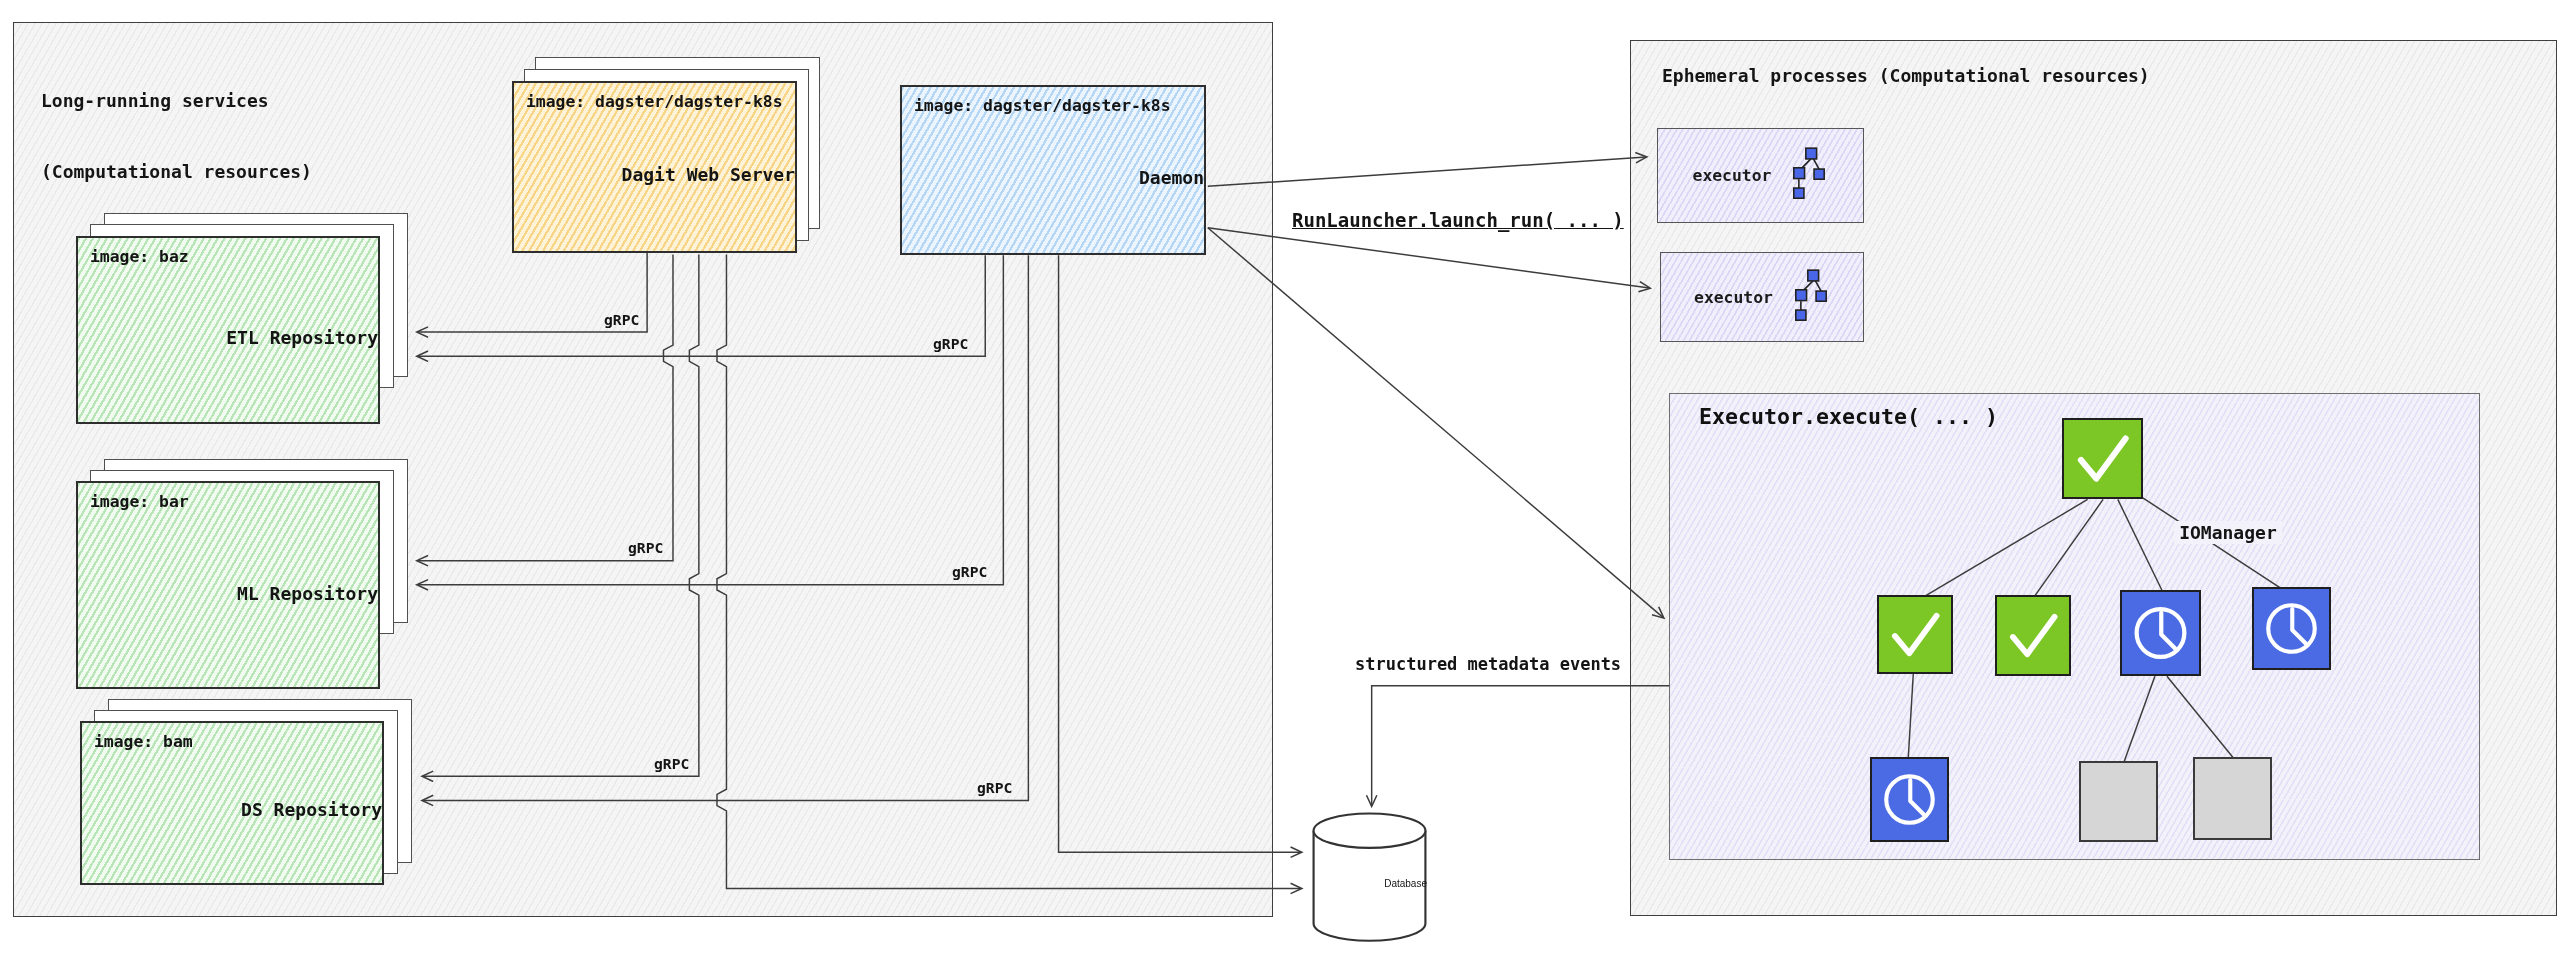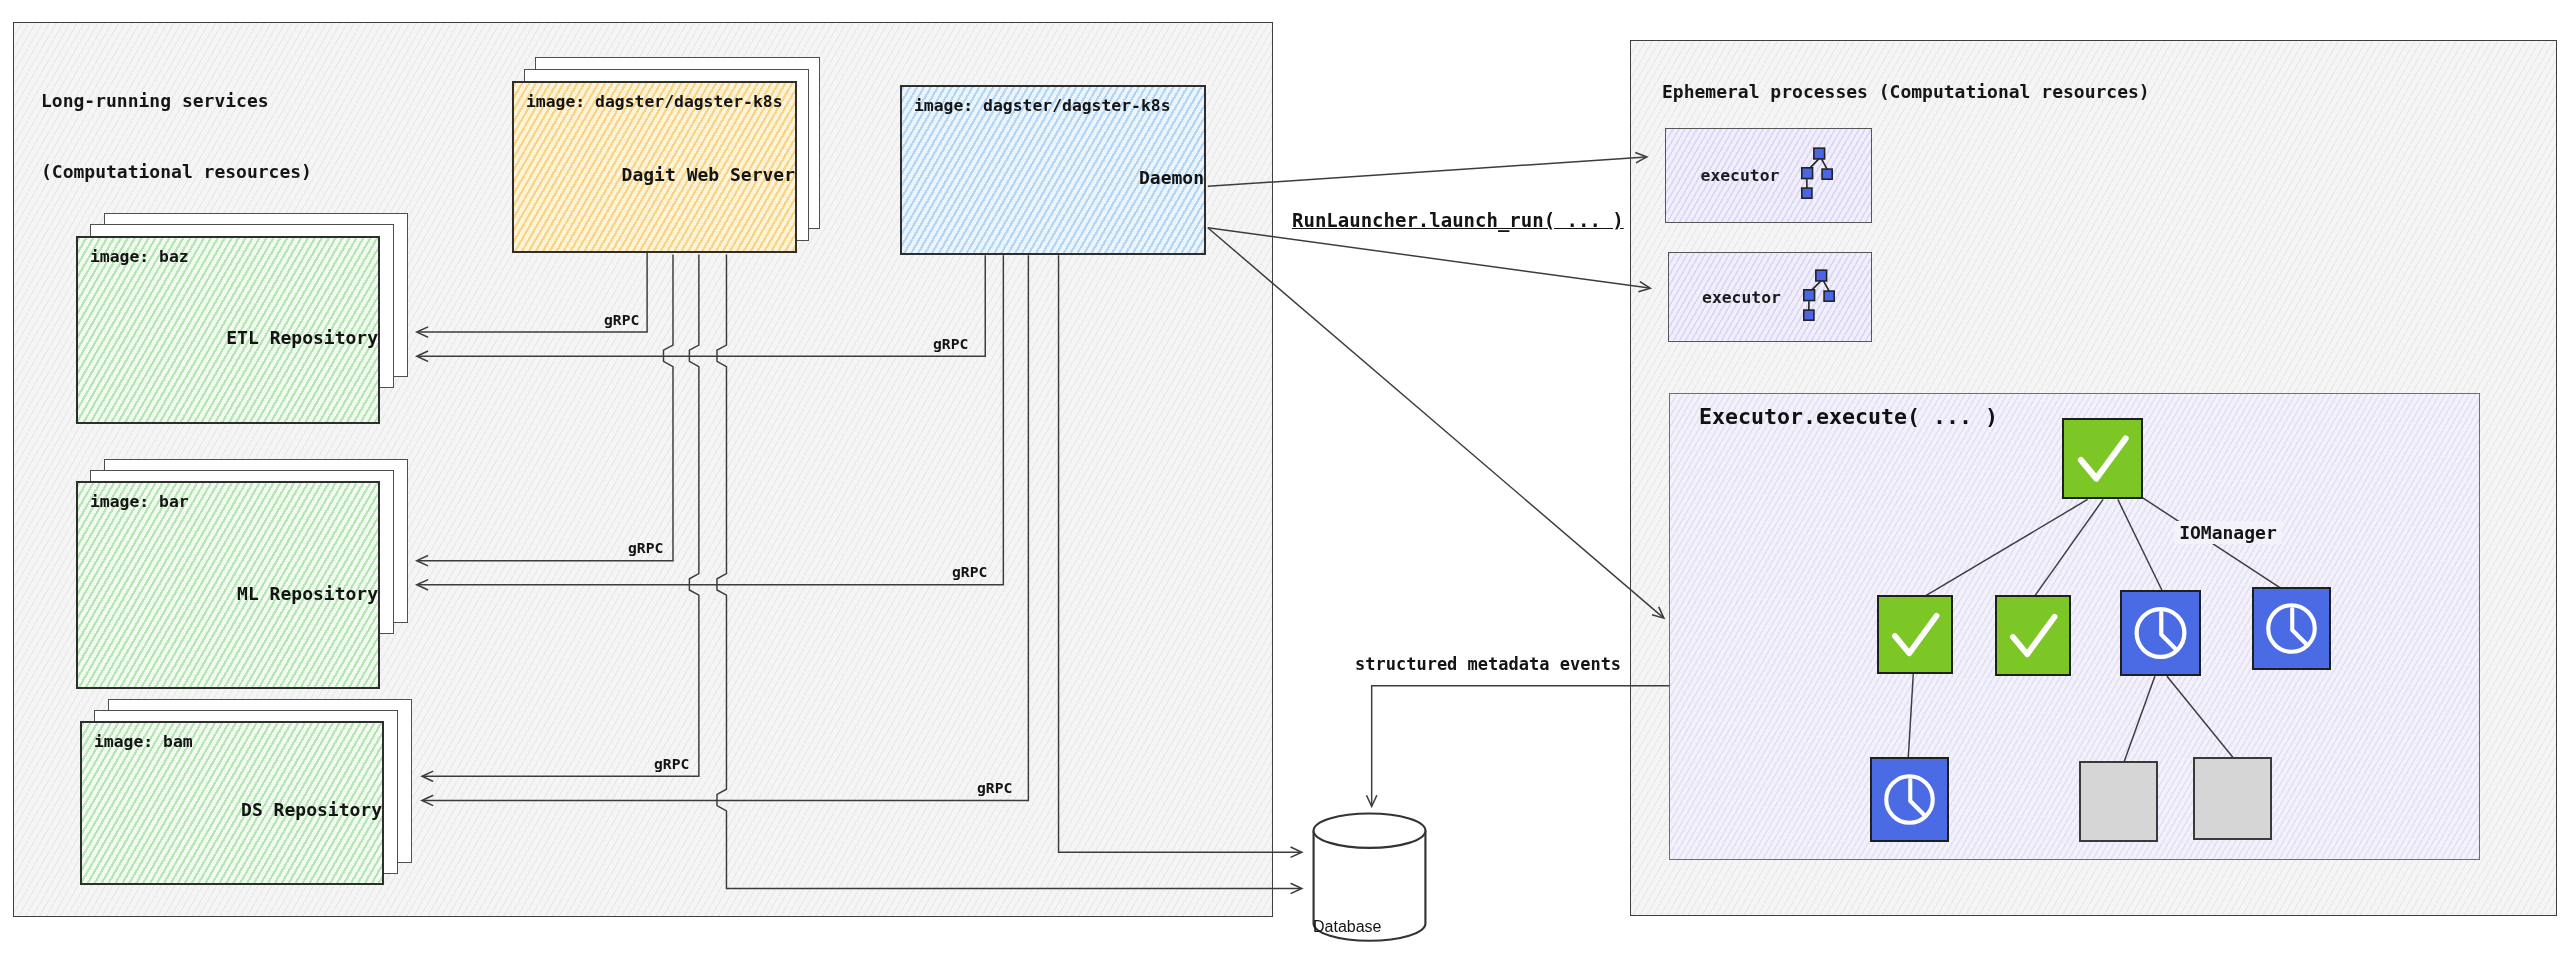--- a/index.html
+++ b/index.html
@@ -165,7 +165,7 @@
 <div class="lbl db-label" style="left:1313px;top:878px;width:114px;">Database</div>
 
 <div class="panel" style="left:1630px;top:40px;width:927px;height:876px;"></div>
-<div class="panel-title" style="left:1662px;top:64px;margin-top:16px;">Ephemeral processes (Computational resources)</div>
+<div class="panel-title" style="left:1662px;top:64px;">Ephemeral processes (Computational resources)</div>
 
 <div class="exec-box" style="left:1657px;top:128px;width:207px;height:95px;">
   <span>executor</span>

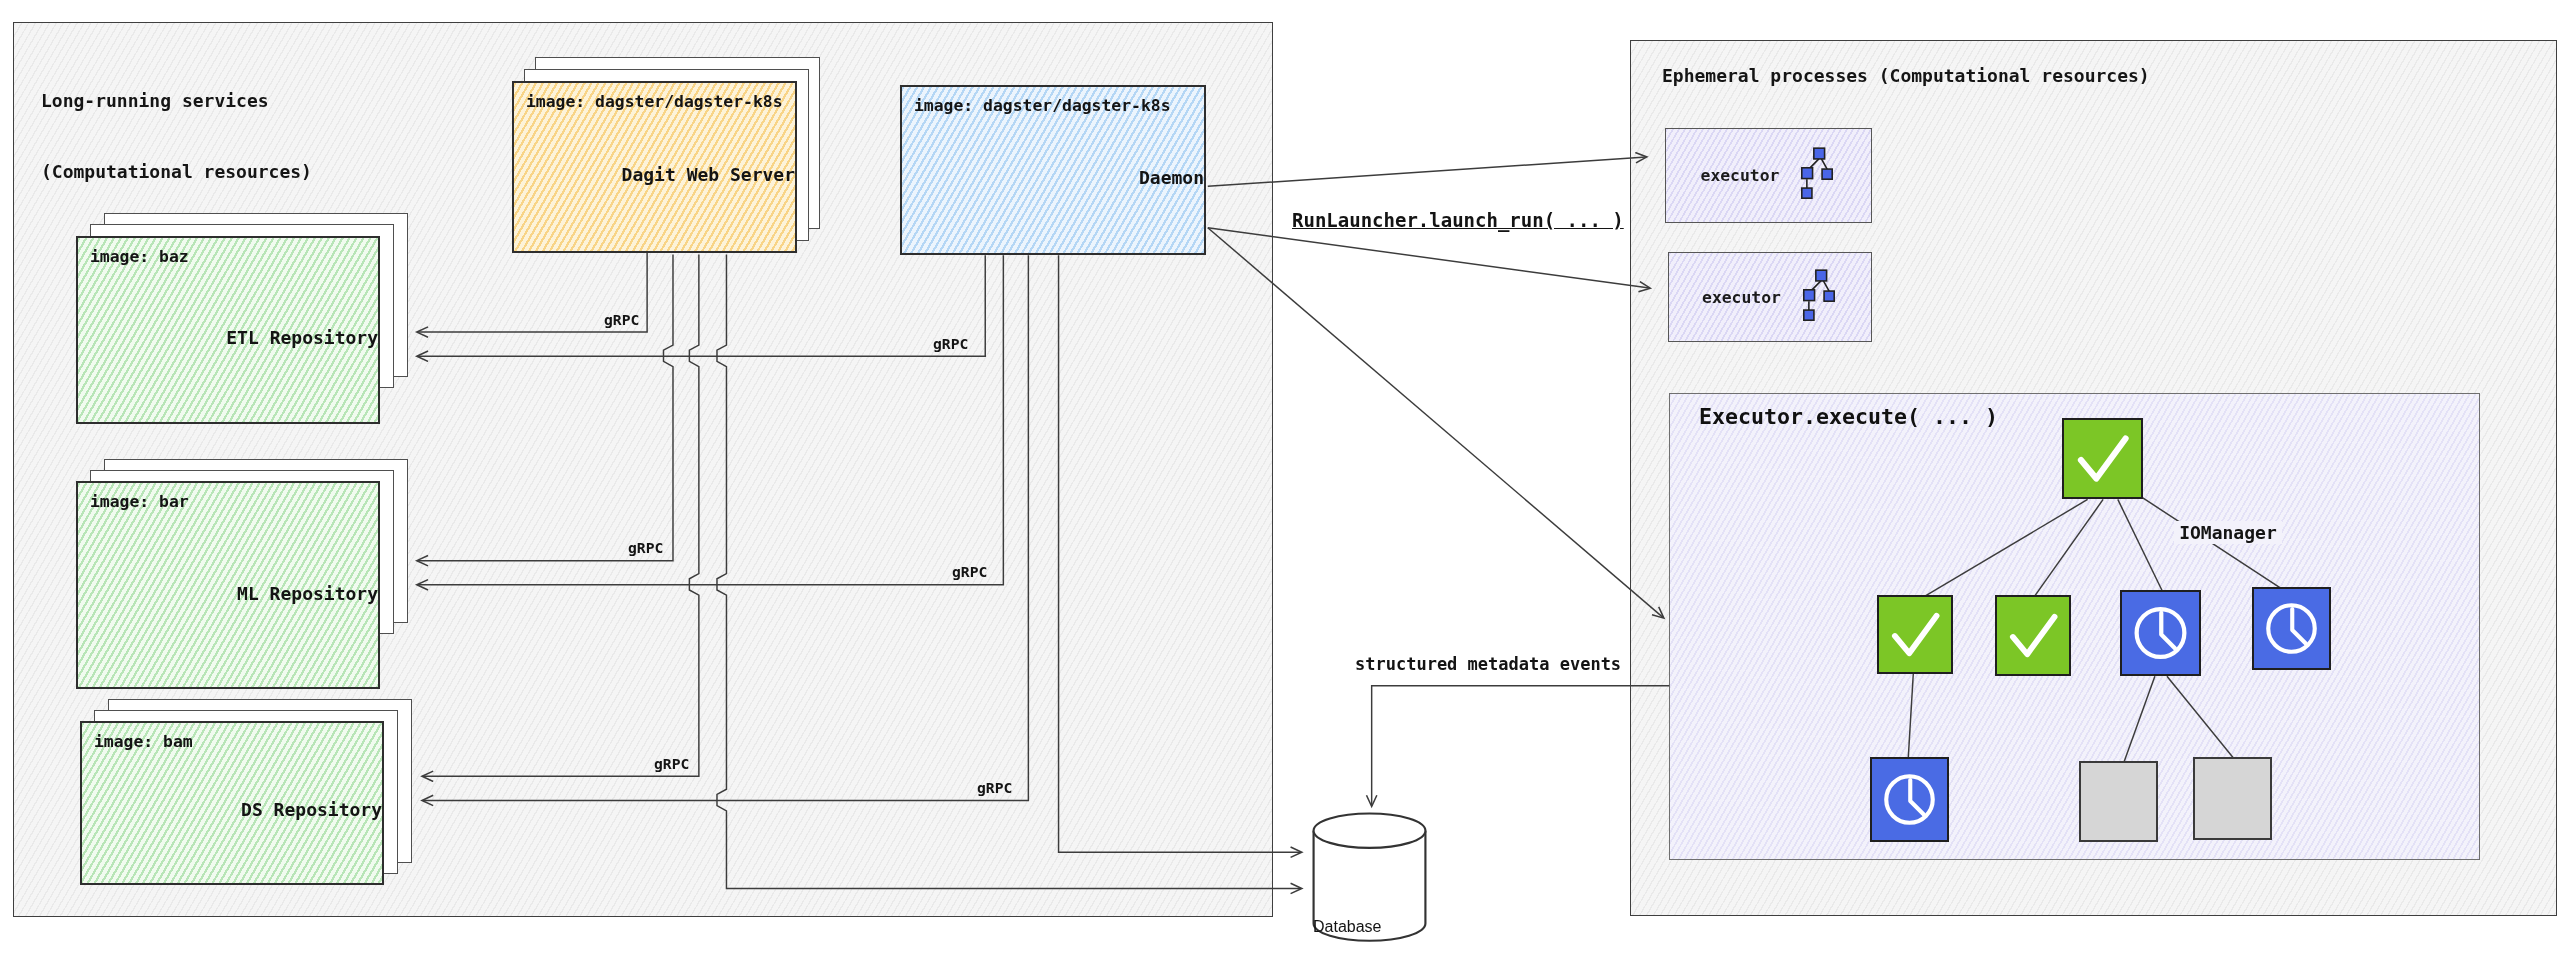--- a/index.html
+++ b/index.html
@@ -66,7 +66,7 @@
       repeating-linear-gradient(120deg, rgba(167,160,228,0.30) 0 1.7px, rgba(255,255,255,0) 1.7px 5.2px),
       #f1effb;
     display:flex;align-items:center;justify-content:center;gap:19px;
-    font-size:16.4px;font-weight:700;z-index:3;margin-left:8px;
+    font-size:16.4px;font-weight:700;z-index:3;
   }
   
   .execute-box{

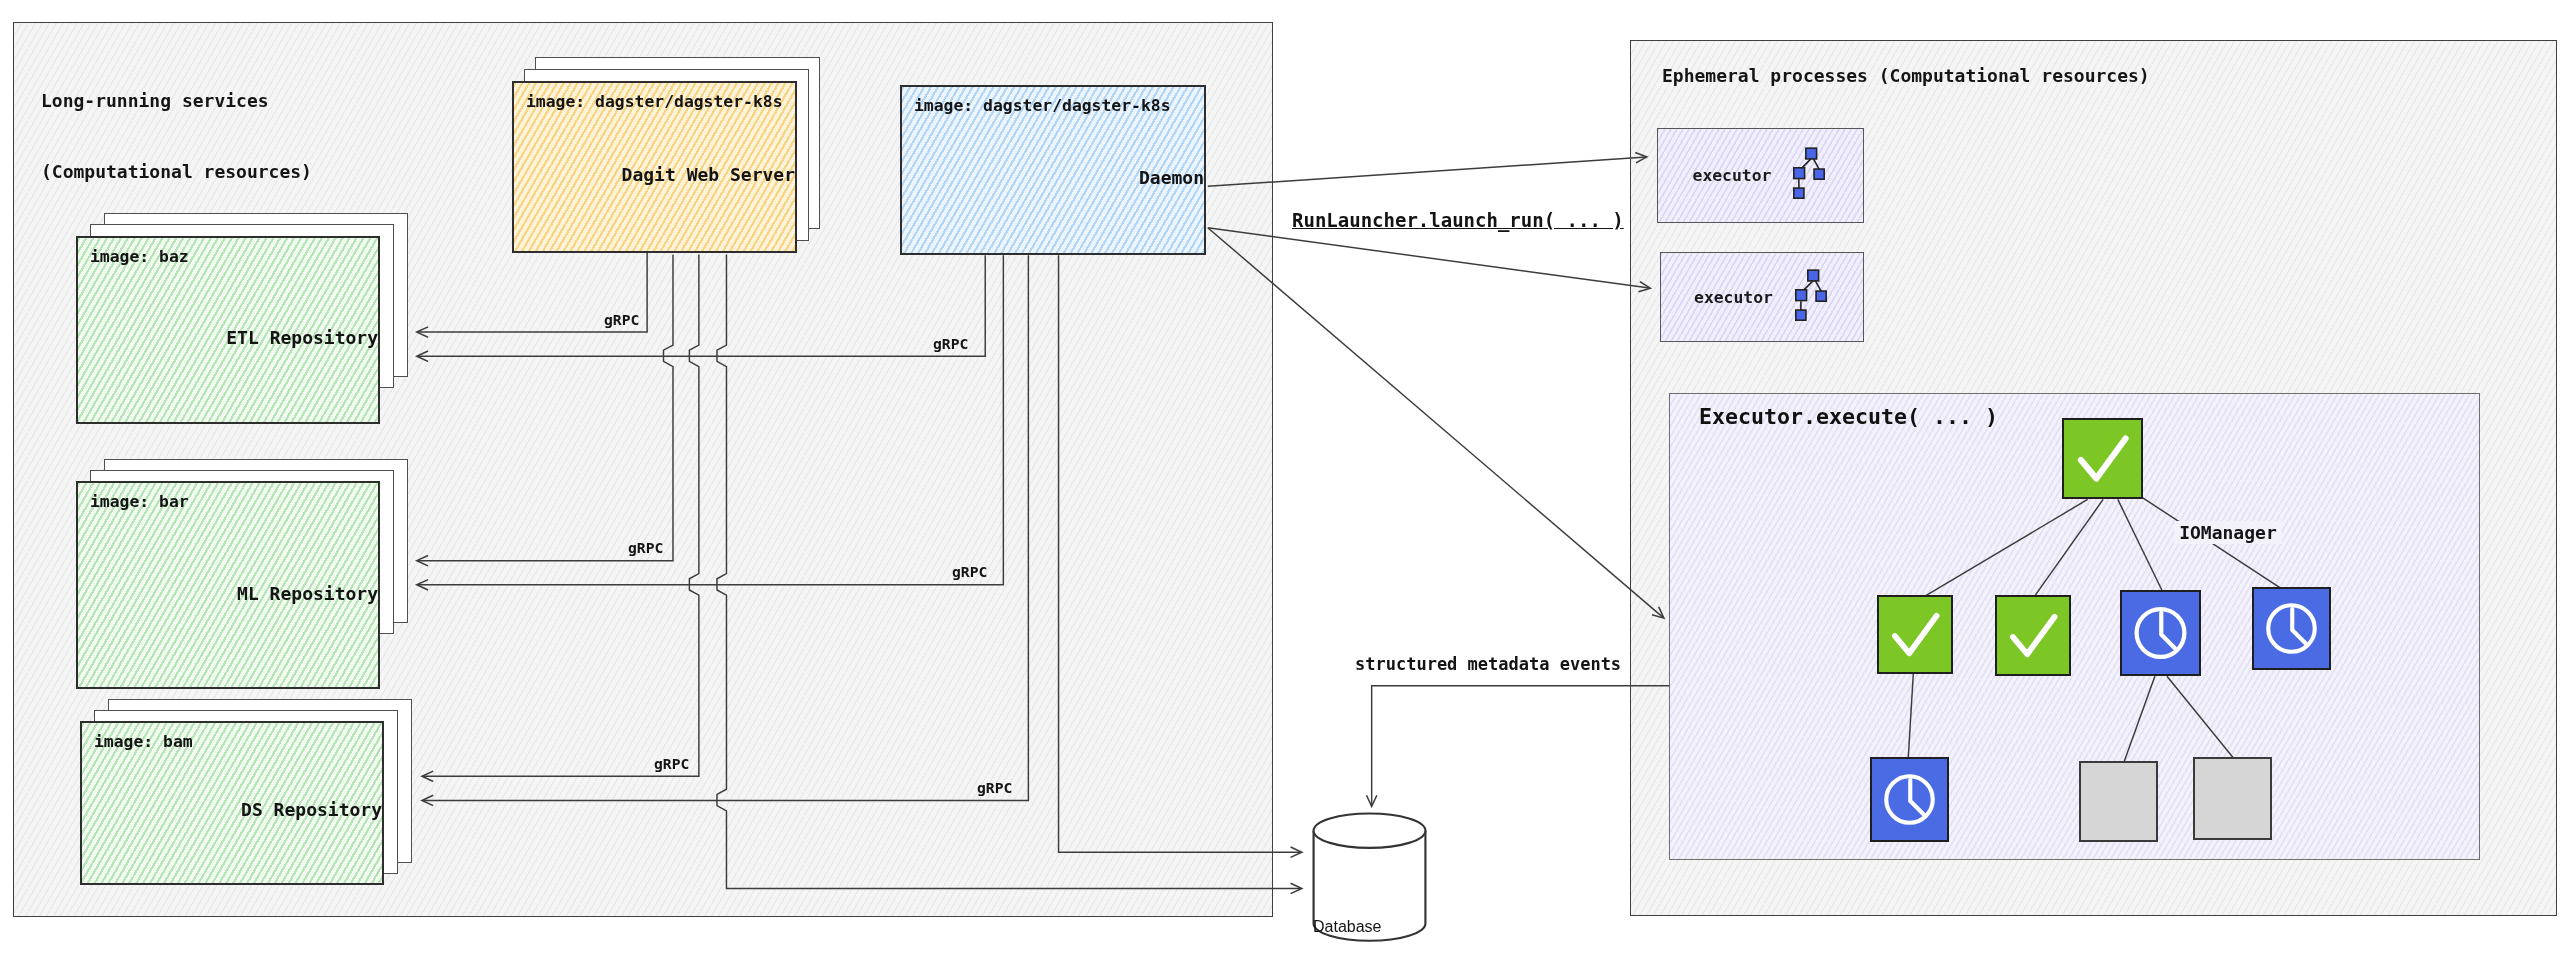--- a/index.html
+++ b/index.html
@@ -98,7 +98,7 @@
   .metadata{font-size:17px;font-weight:700;margin-left:32px;}
   .db-label{
     font-family:"Liberation Sans", sans-serif;
-    font-size:16px;font-weight:400;text-align:left;margin-top:40px;
+    font-size:10px;font-weight:400;text-align:right;
   }
   
   #wires{position:absolute;left:0;top:0;z-index:4;}

